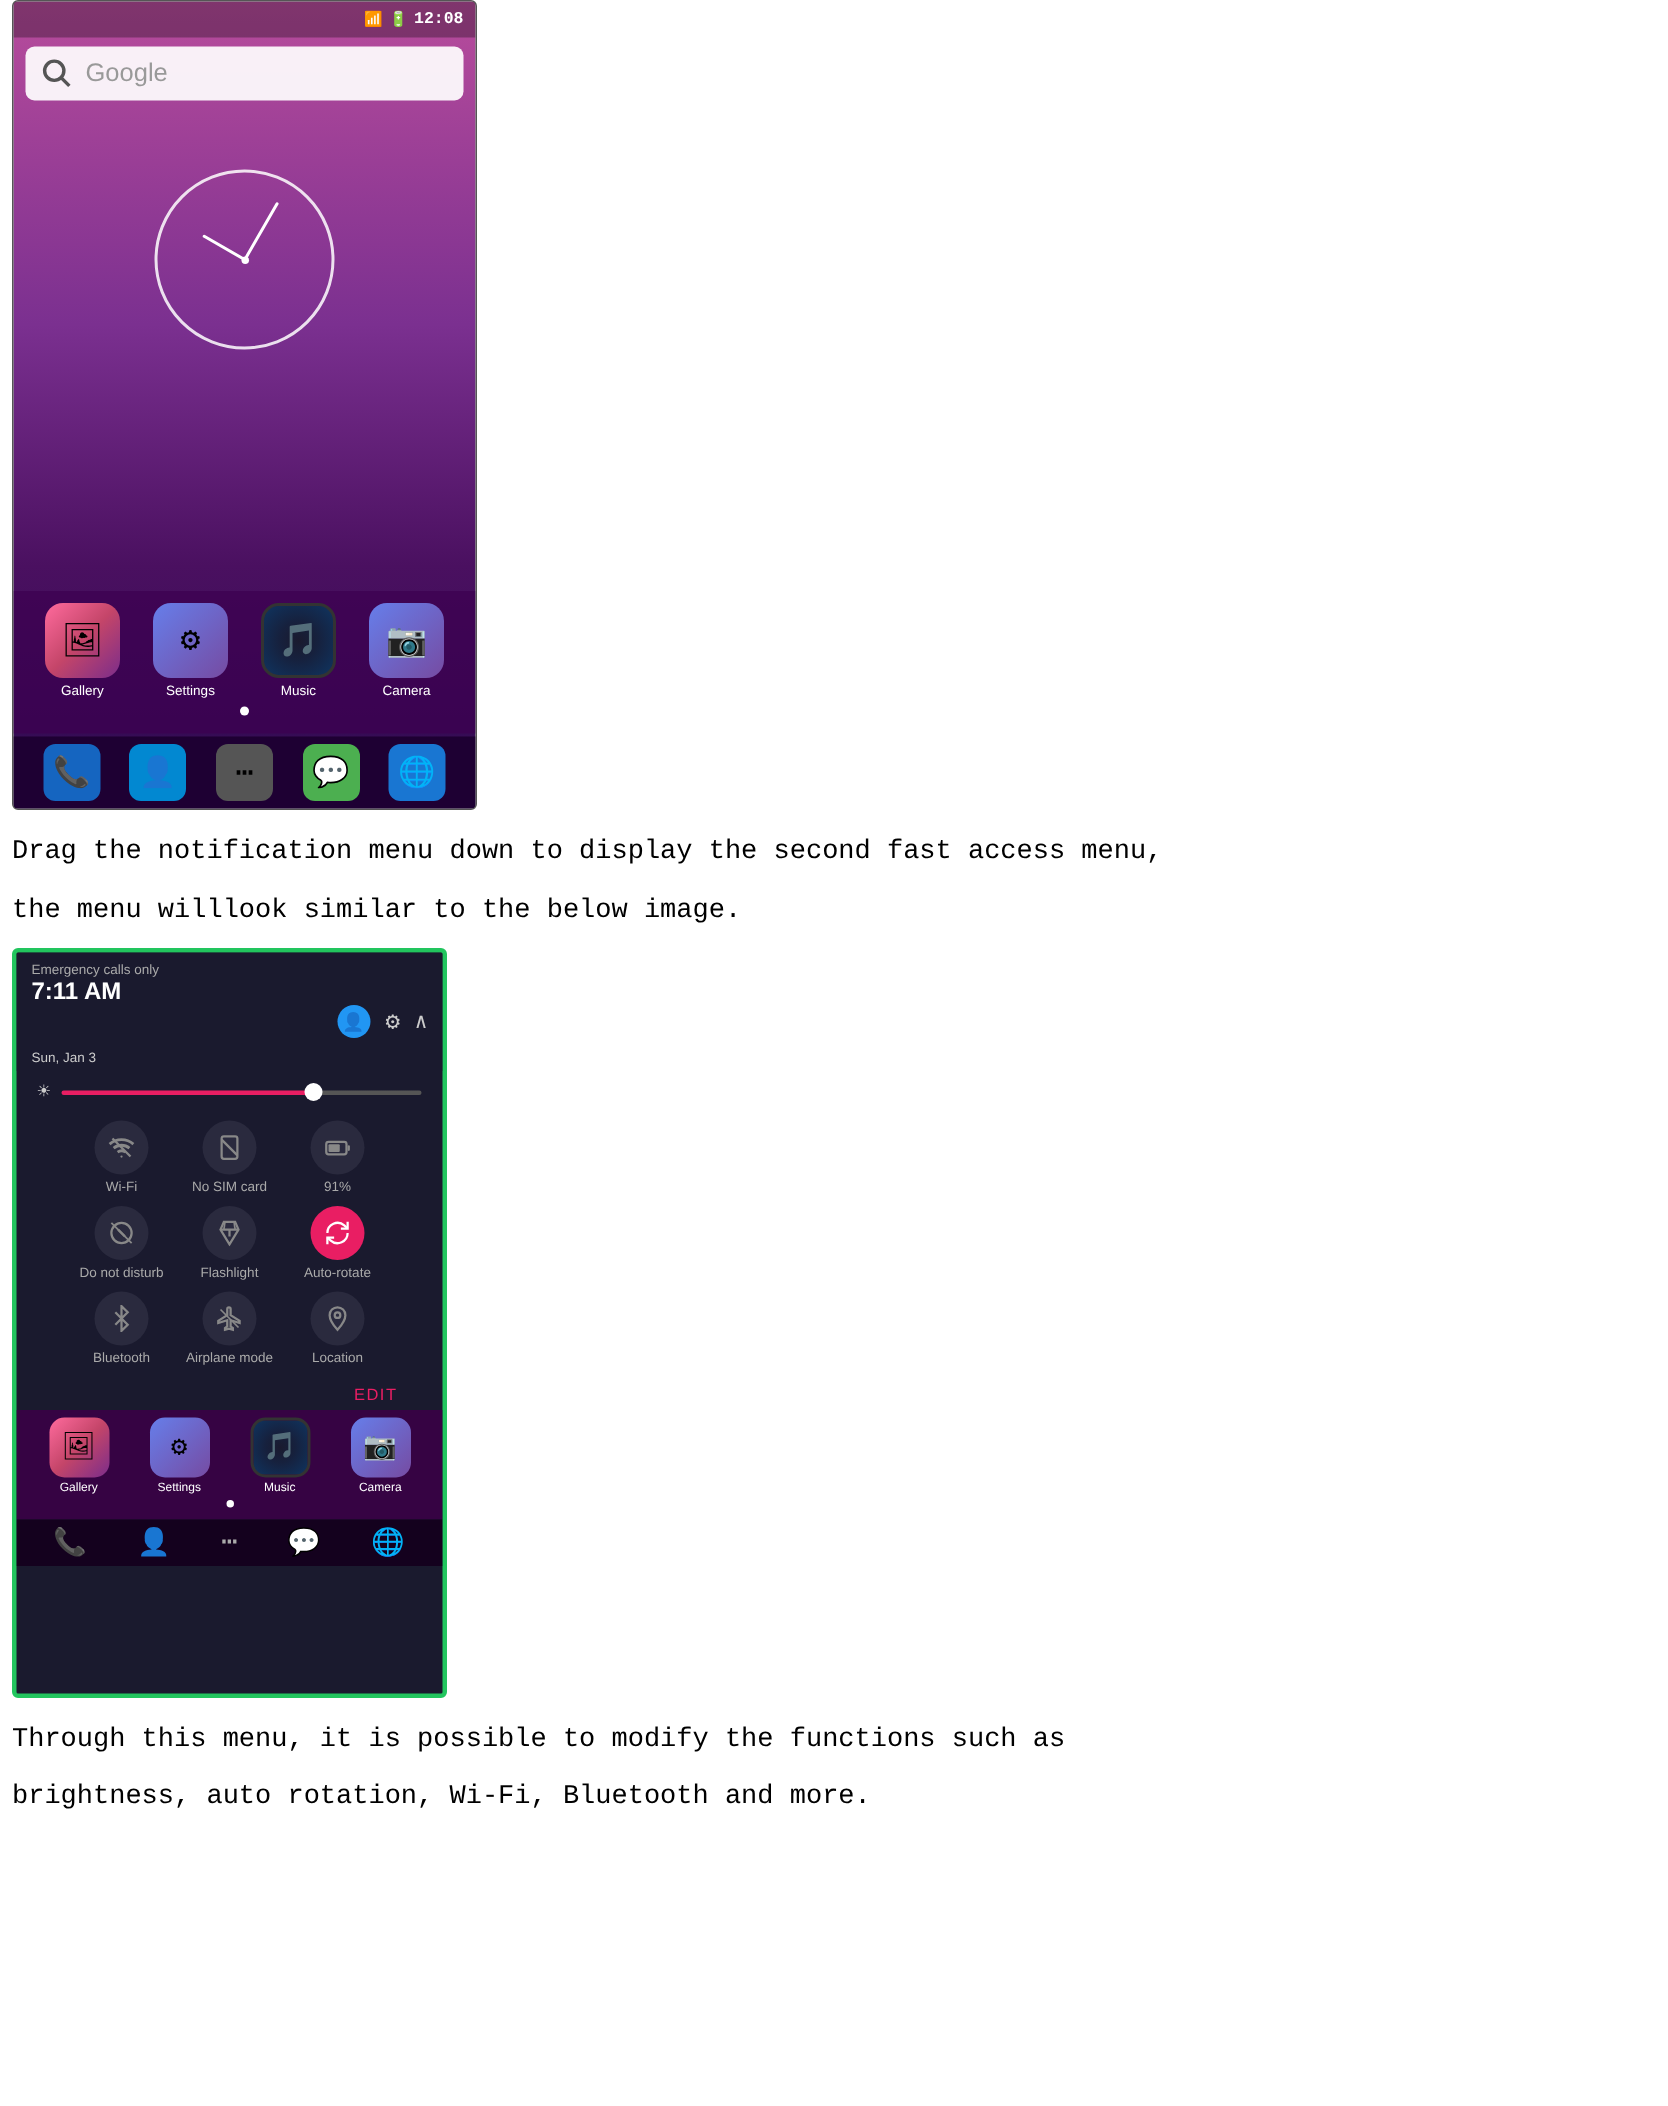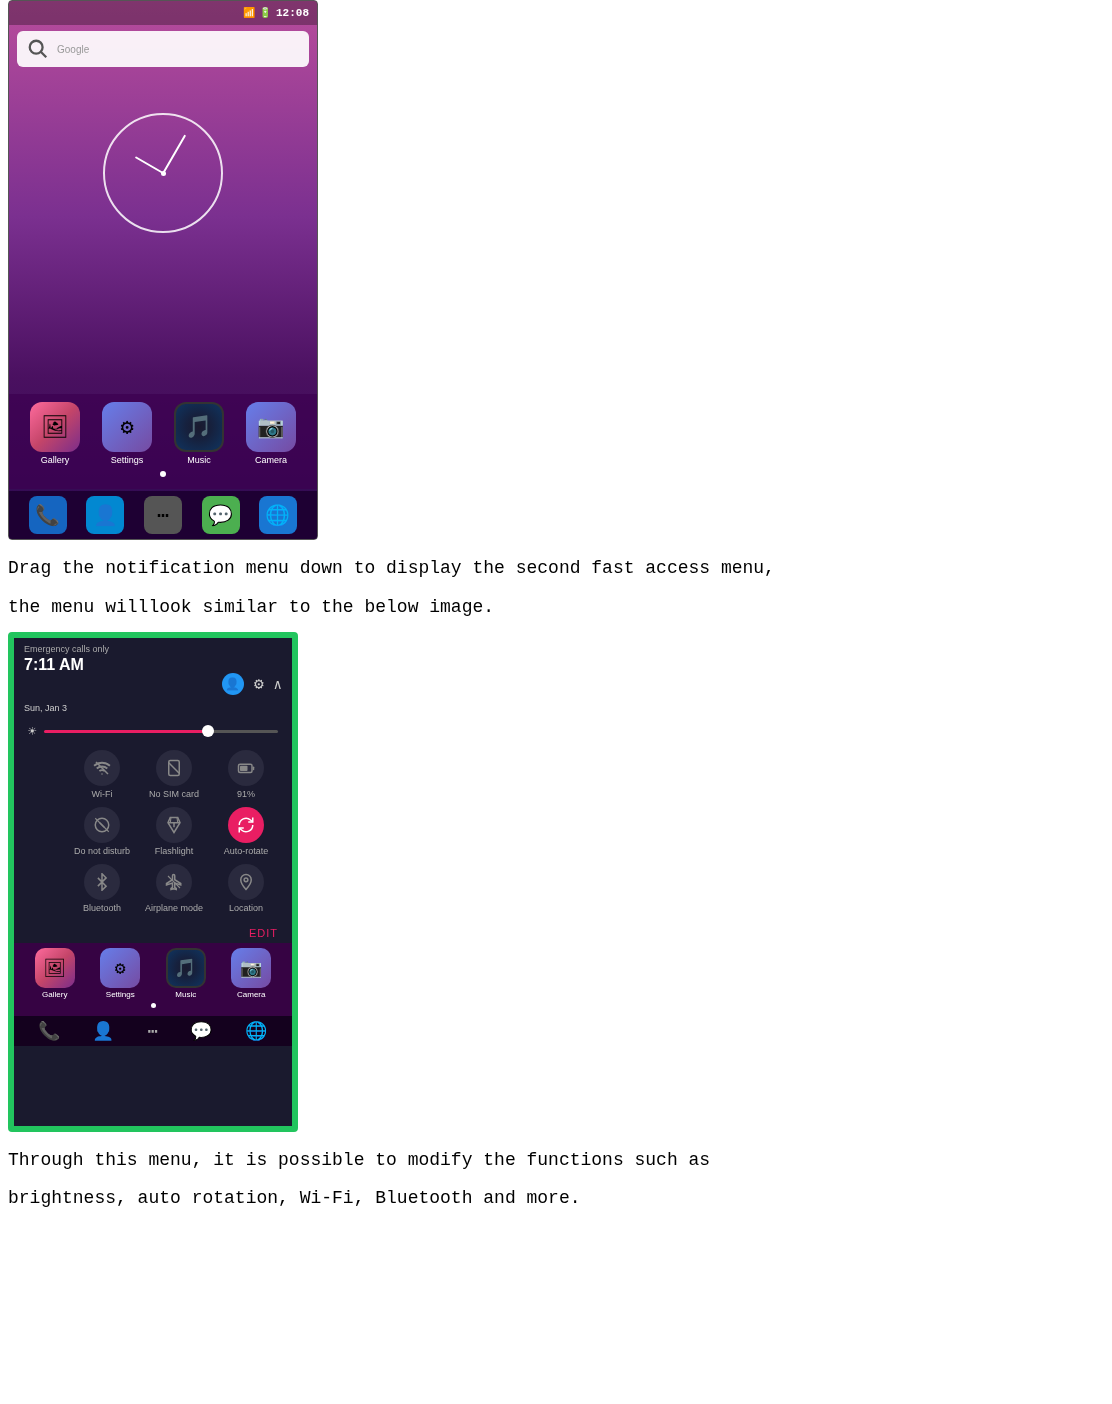--- a/index.html
+++ b/index.html
@@ -67,7 +67,7 @@
     }
     .search-text {
       color: #999;
-      font-size: 10px;
+      font-size: 17px;
       font-family: Arial, sans-serif;
     }
 

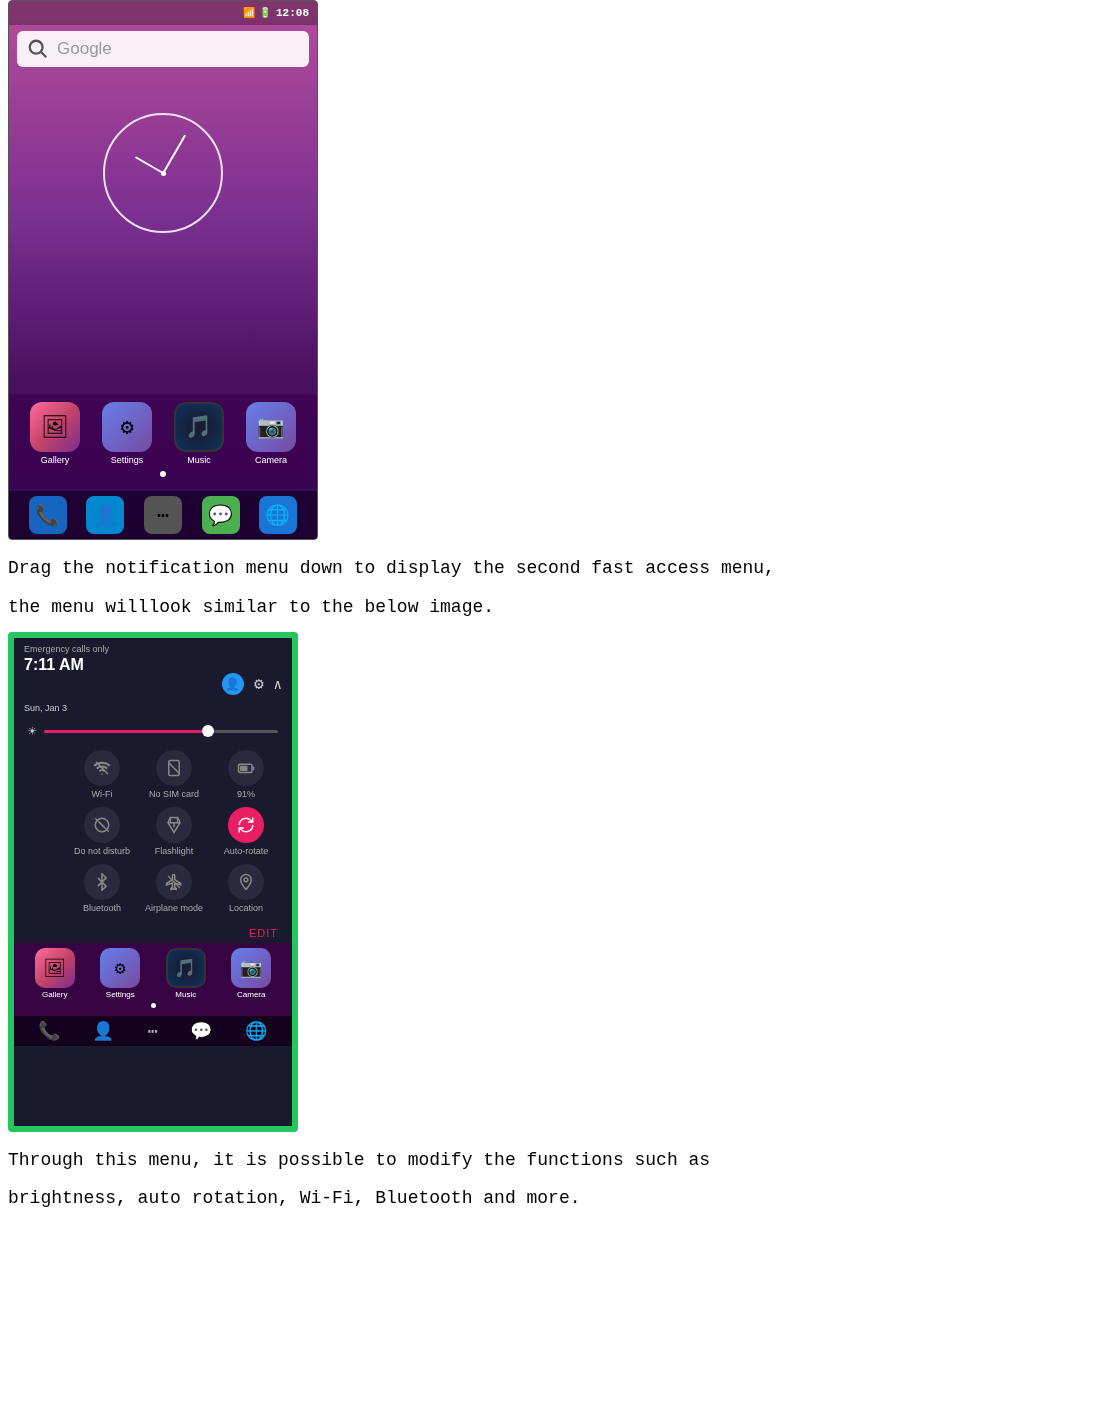--- a/index.html
+++ b/index.html
@@ -199,7 +199,7 @@
       width: 290px;
       height: 500px;
       background: #1a1a2e;
-      border: 6px solid #22c55e;
+      border: 3px solid #22c55e;
       border-radius: 4px;
       overflow: hidden;
       position: relative;

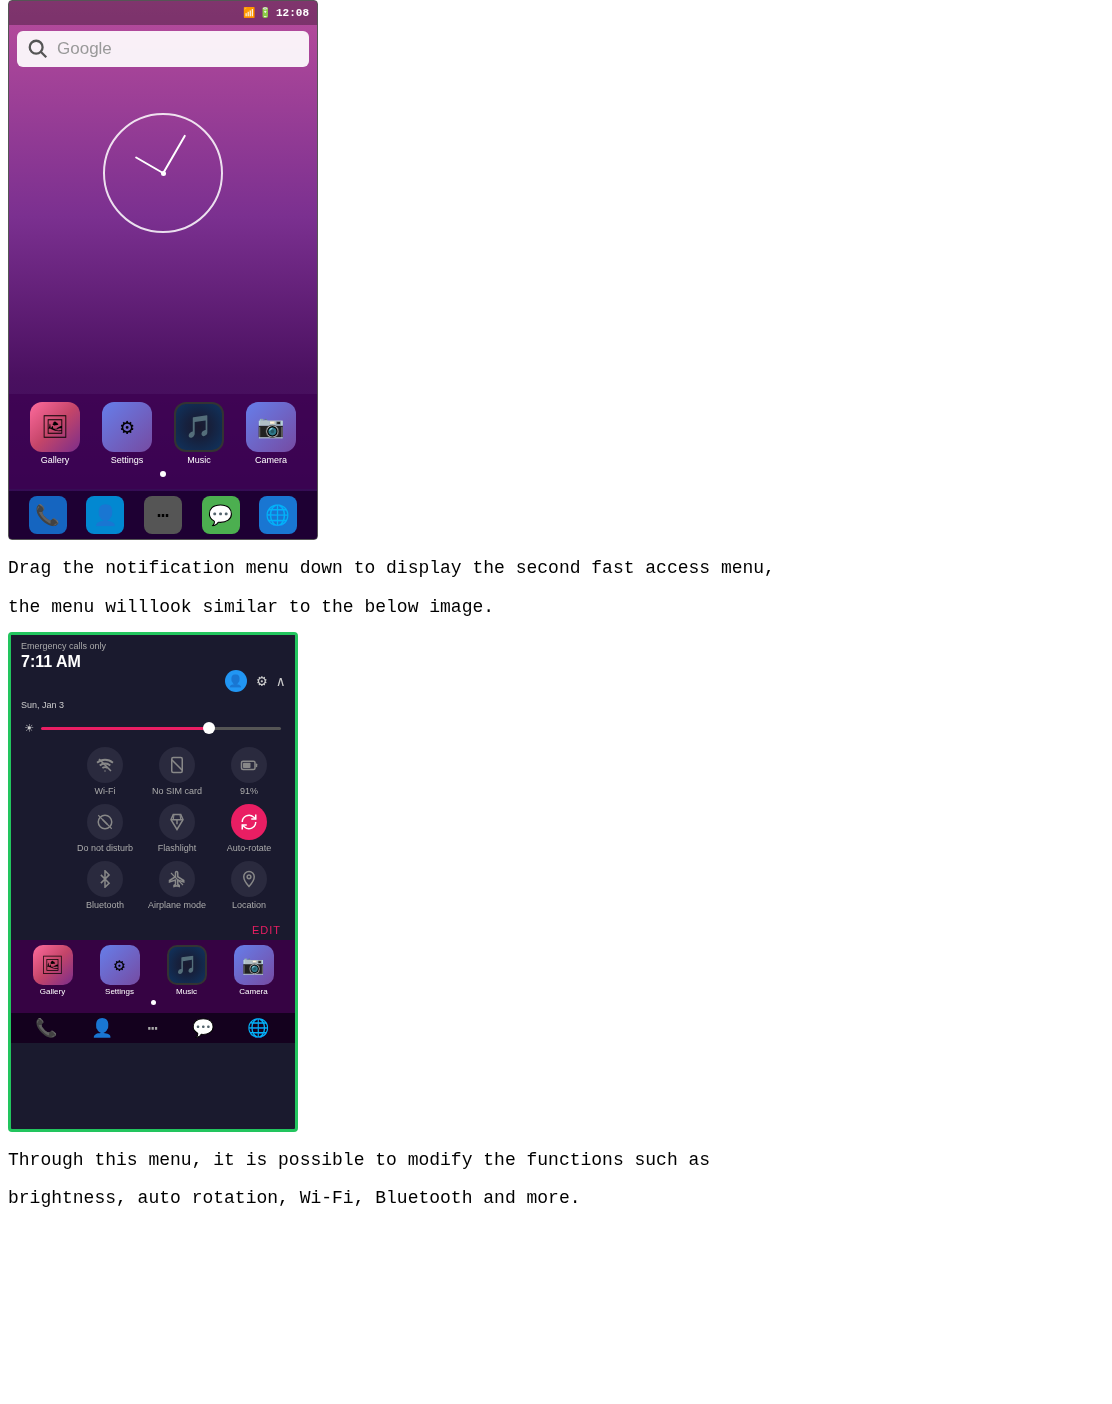--- a/index.html
+++ b/index.html
@@ -297,7 +297,7 @@
     }
     .toggle-row {
       display: flex;
-      justify-content: flex-end;
+      justify-content: center;
       margin-bottom: 8px;
     }
     .toggle-item {

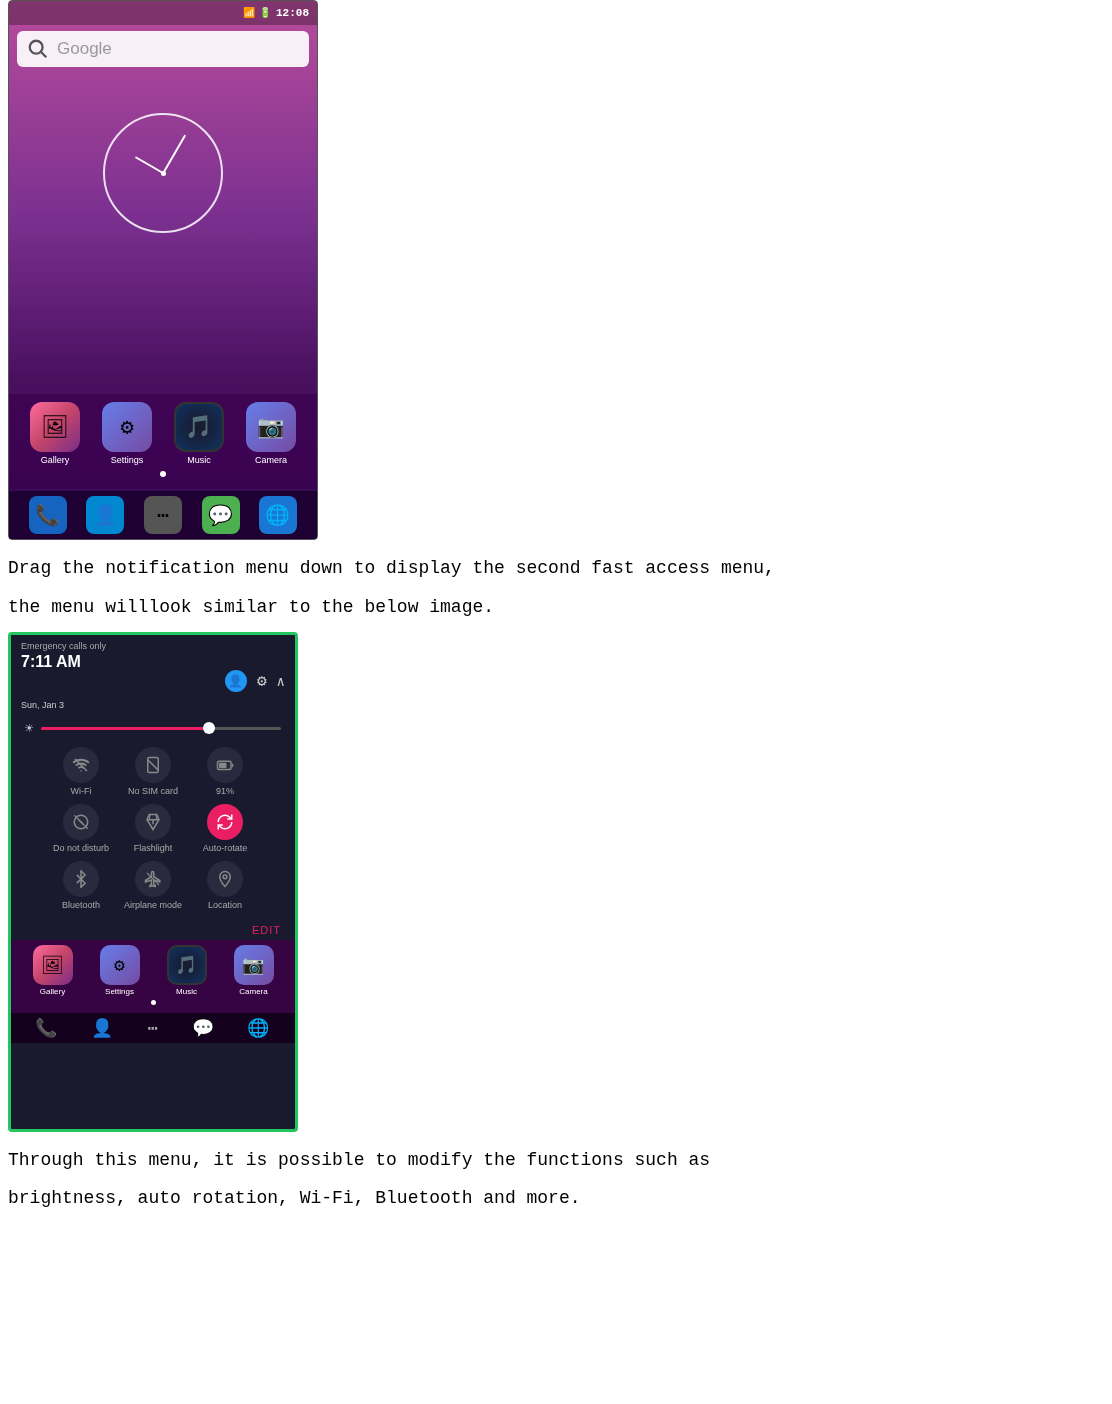--- a/index.html
+++ b/index.html
@@ -332,7 +332,7 @@
     .edit-row {
       display: flex;
       justify-content: flex-end;
-      padding: 2px 14px 4px;
+      padding: 2px 30px 4px;
       align-items: center;
     }
     .edit-text {

